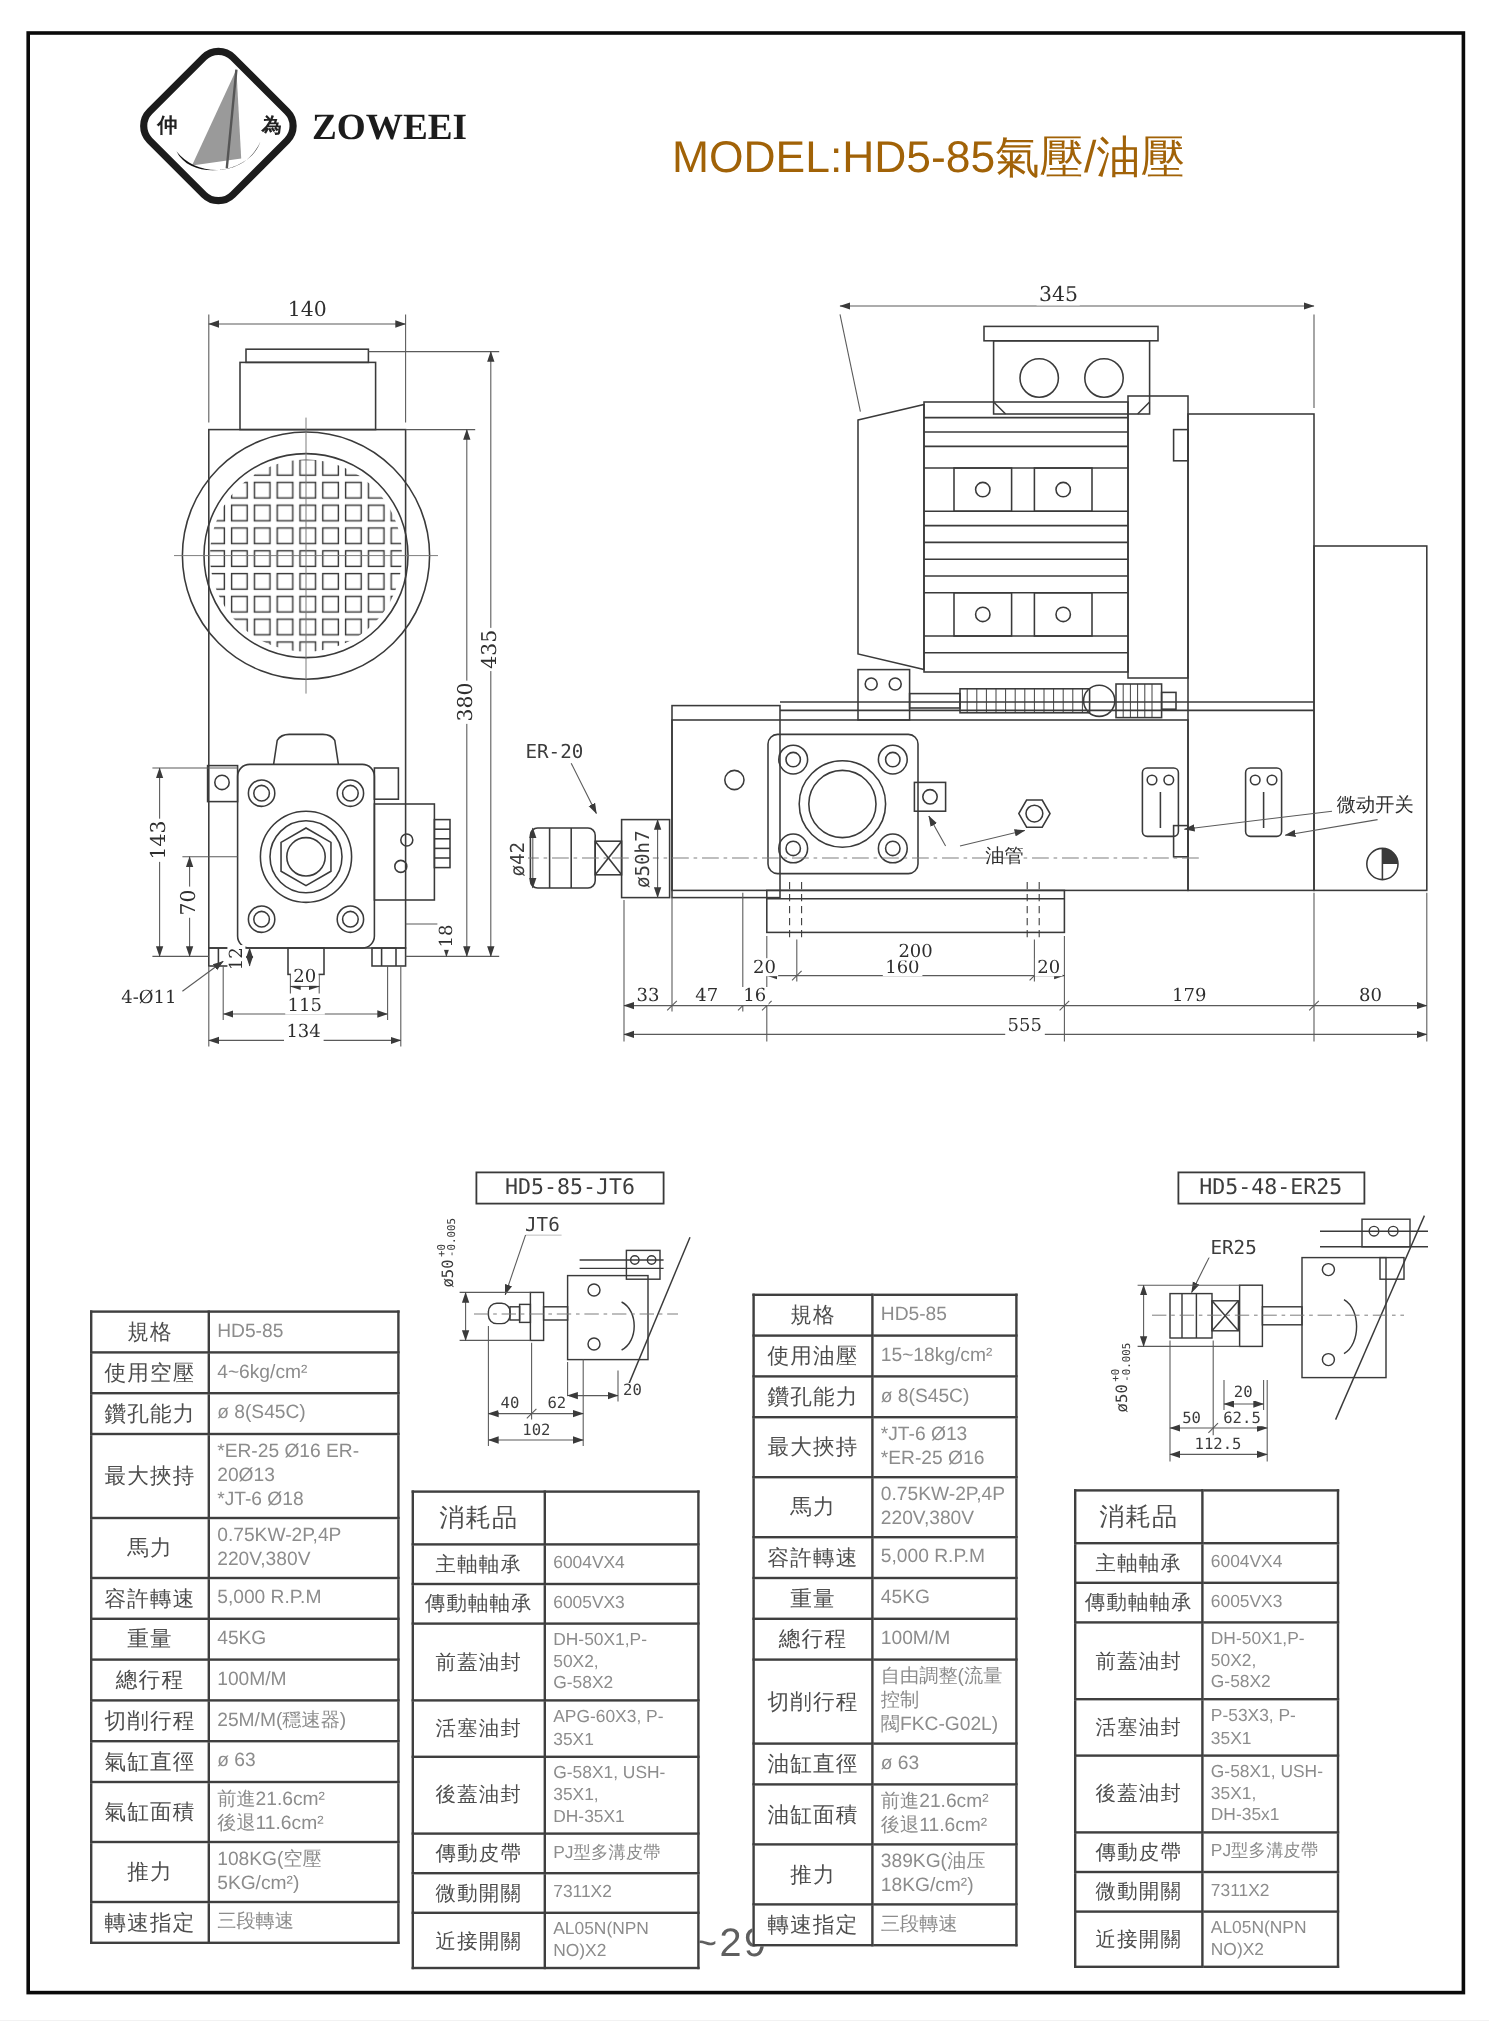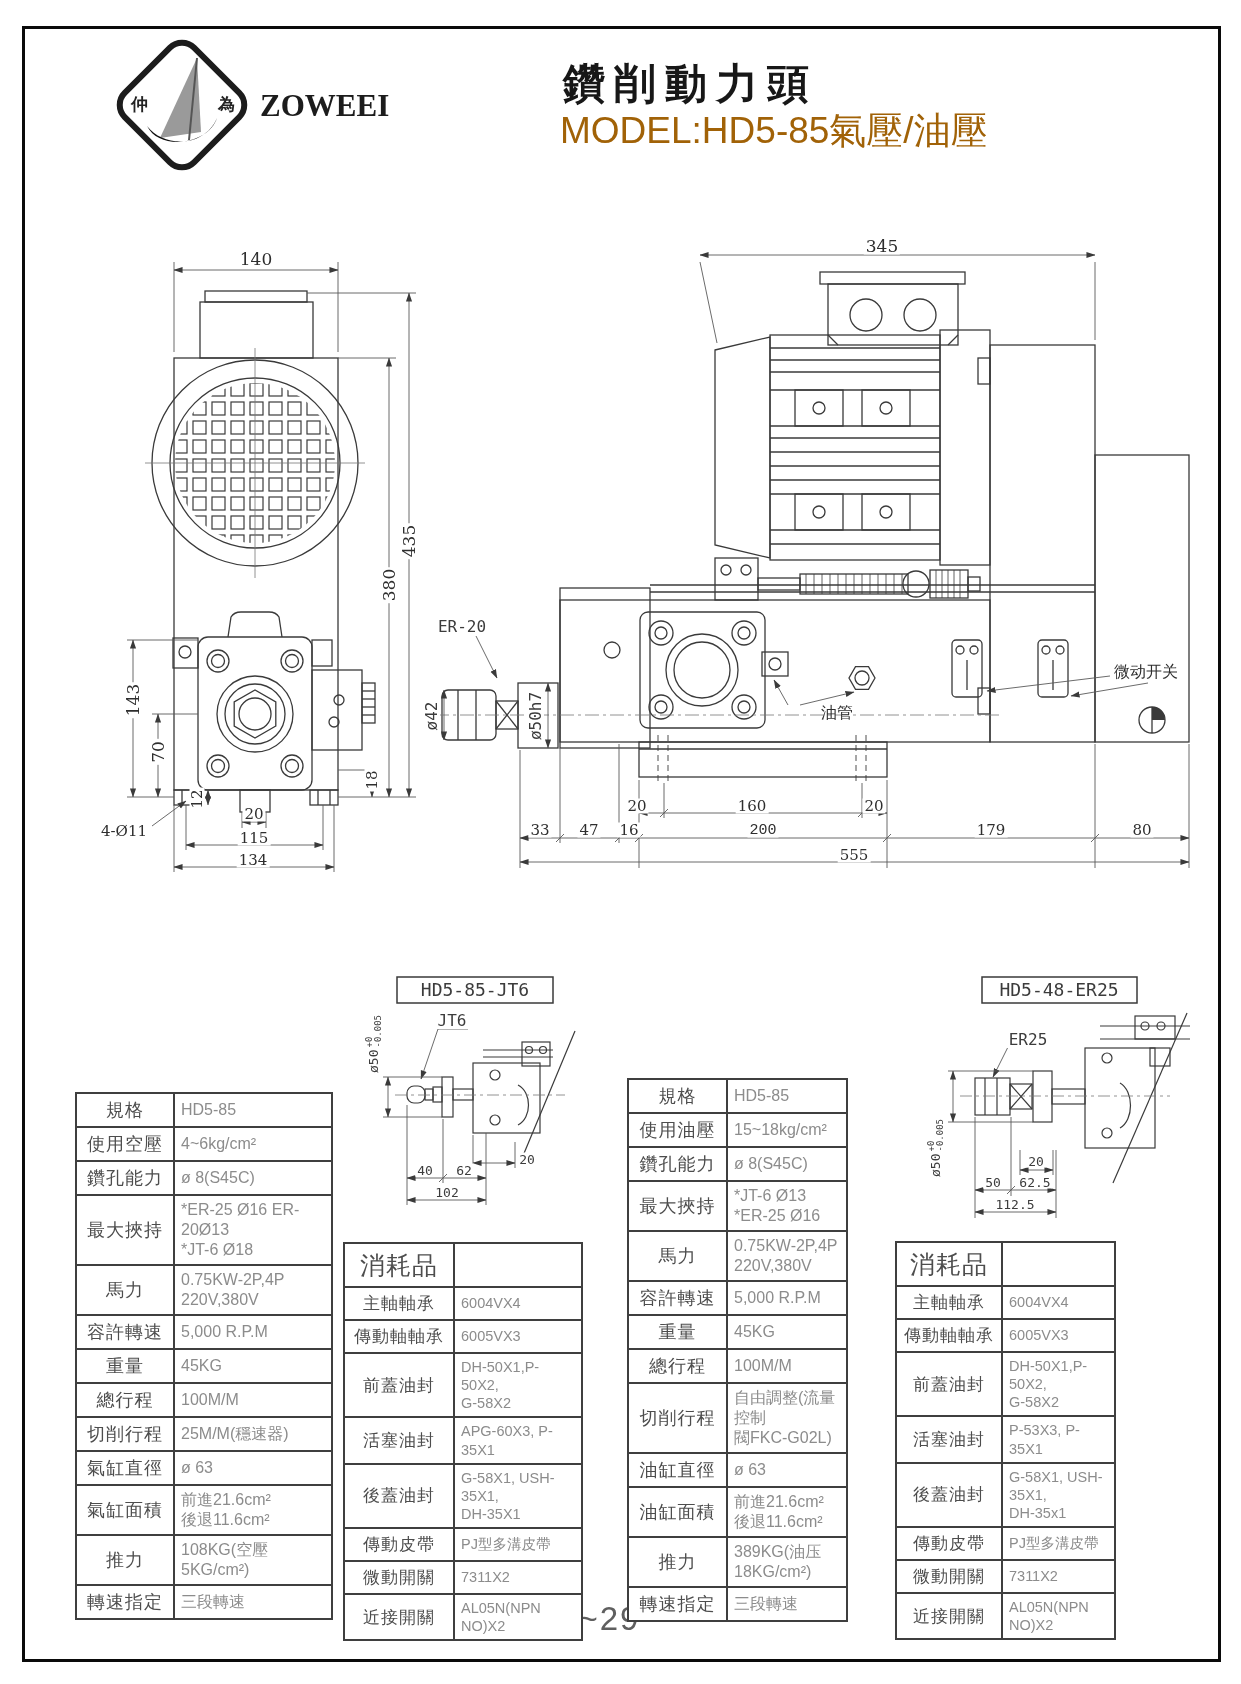--- a/index.html
+++ b/index.html
@@ -348,7 +348,6 @@
   <div class="logochar" style="left:131px;top:93px;">仲</div>
   <div class="logochar" style="left:218px;top:93px;">為</div>
   <div class="brand">ZOWEEI</div>
-  <div class="title">鑽削動力頭</div>
   <div class="model">MODEL:HD5-85氣壓/油壓</div>
 
   <div class="dlabel" style="left:256px;top:259px;">140</div>

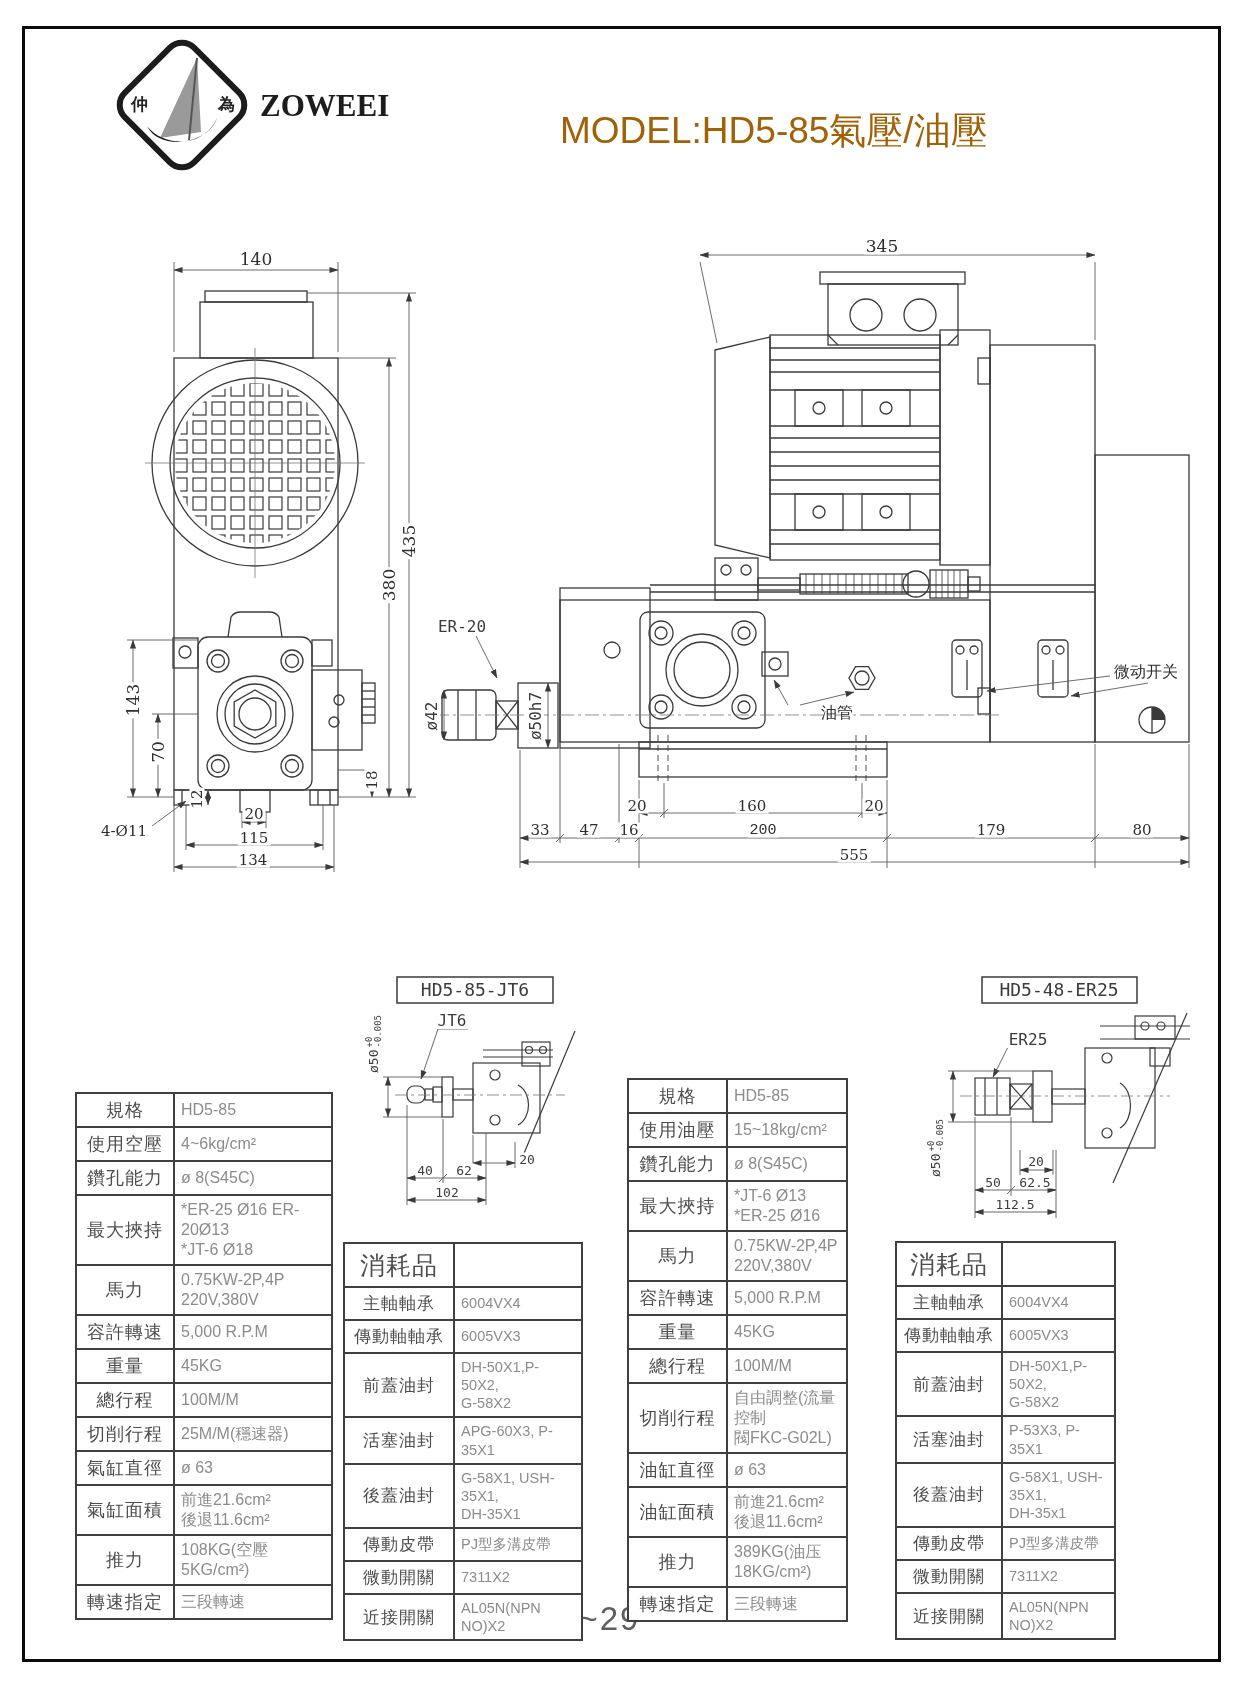--- a/index.html
+++ b/index.html
@@ -374,7 +374,7 @@
   <div class="dlabel dim2" style="left:540px;top:830px;">33</div>
   <div class="dlabel dim2" style="left:589px;top:830px;">47</div>
   <div class="dlabel dim2" style="left:629px;top:830px;">16</div>
-  <div class="dlabel dim2" style="left:763px;top:830px;font-family:Liberation Mono, monospace;">200</div>
+  <div class="dlabel dim2" style="left:763px;top:793px;">200</div>
   <div class="dlabel dim2" style="left:991px;top:830px;">179</div>
   <div class="dlabel dim2" style="left:1142px;top:830px;">80</div>
   <div class="dlabel dim2" style="left:854px;top:855px;">555</div>

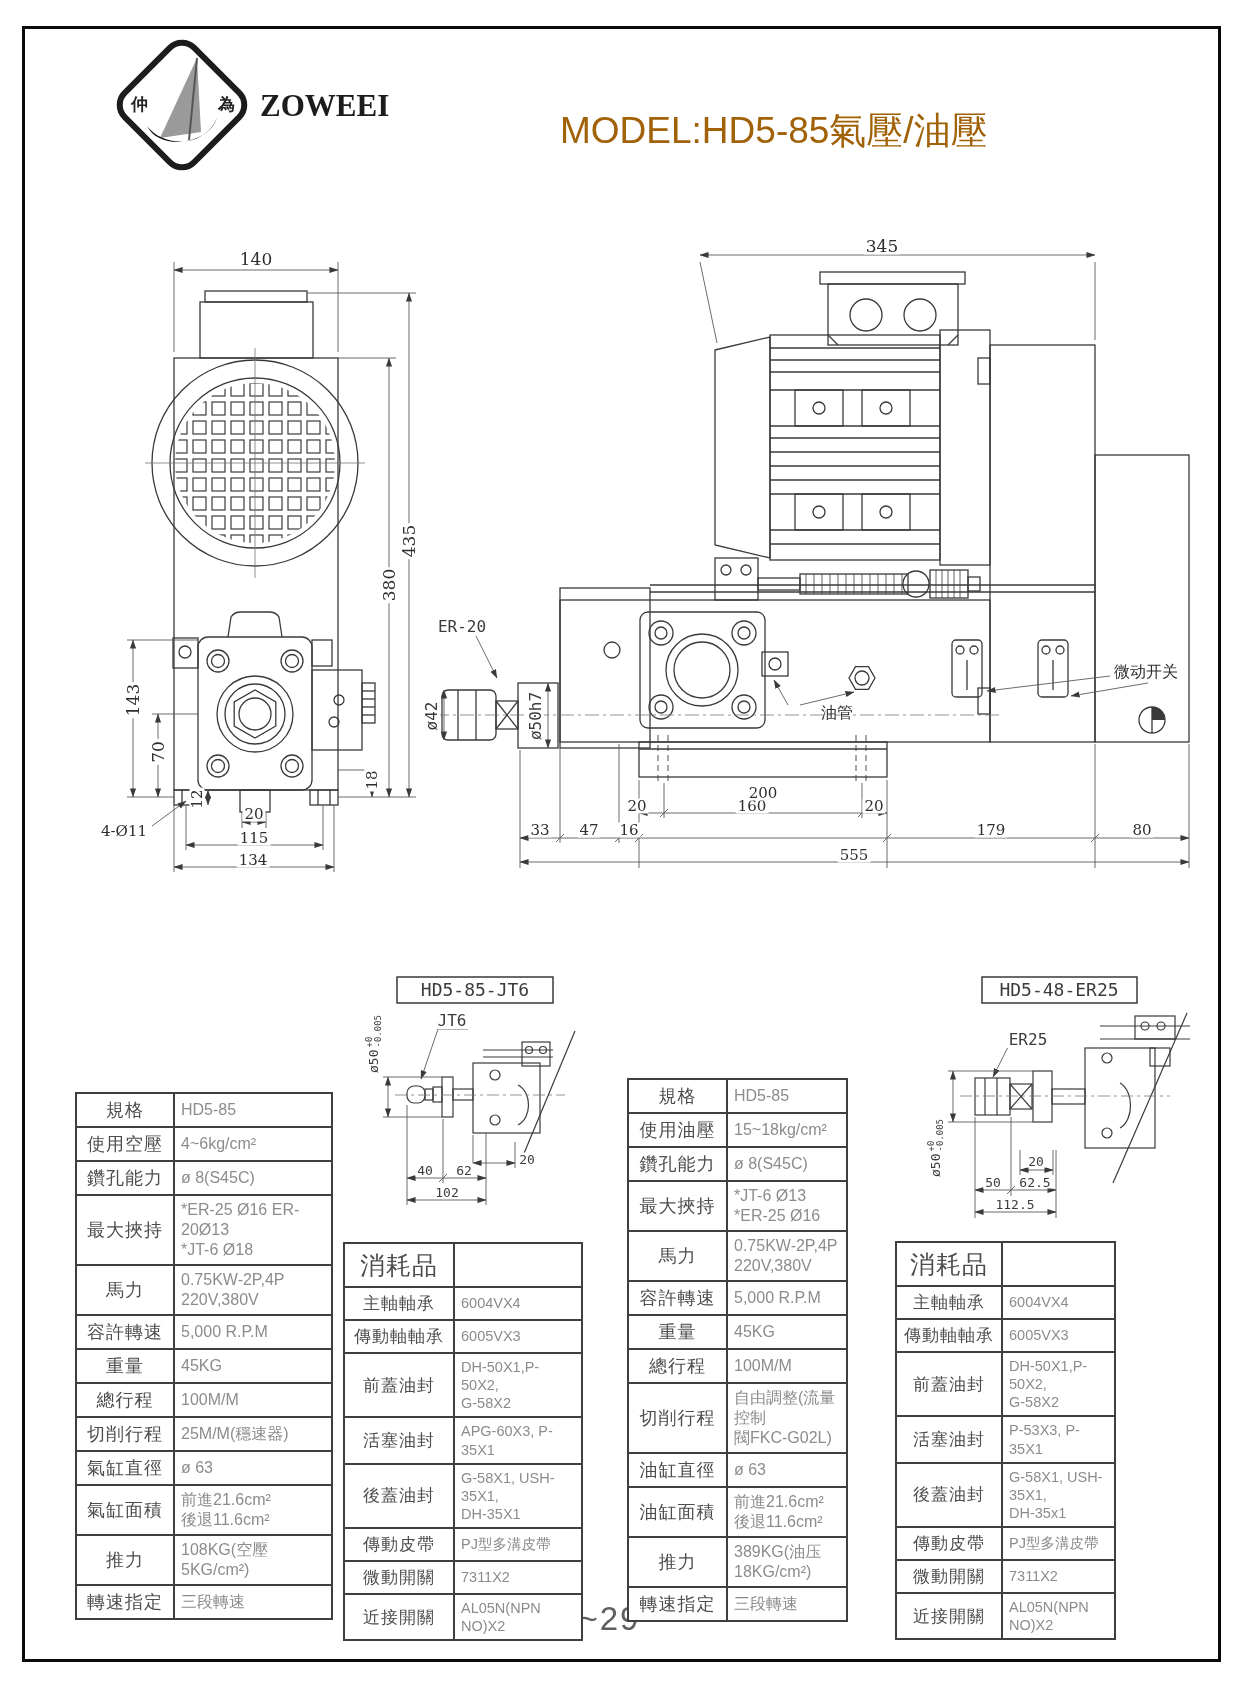--- a/index.html
+++ b/index.html
@@ -38,7 +38,7 @@
   table.consum td.lbl{font-size:17px;}
   table.consum td.val{font-size:14.5px;}
   tr.hdr td{height:34px;}
-  tr.hdr td.lbl{font-size:25px;}
+  tr.hdr td.lbl{font-size:21px;}
 
   .pagenum{position:absolute;left:620px;top:1600px;transform:translateX(-50%);
            font-size:33px;color:#5f5f5f;letter-spacing:2px;}

